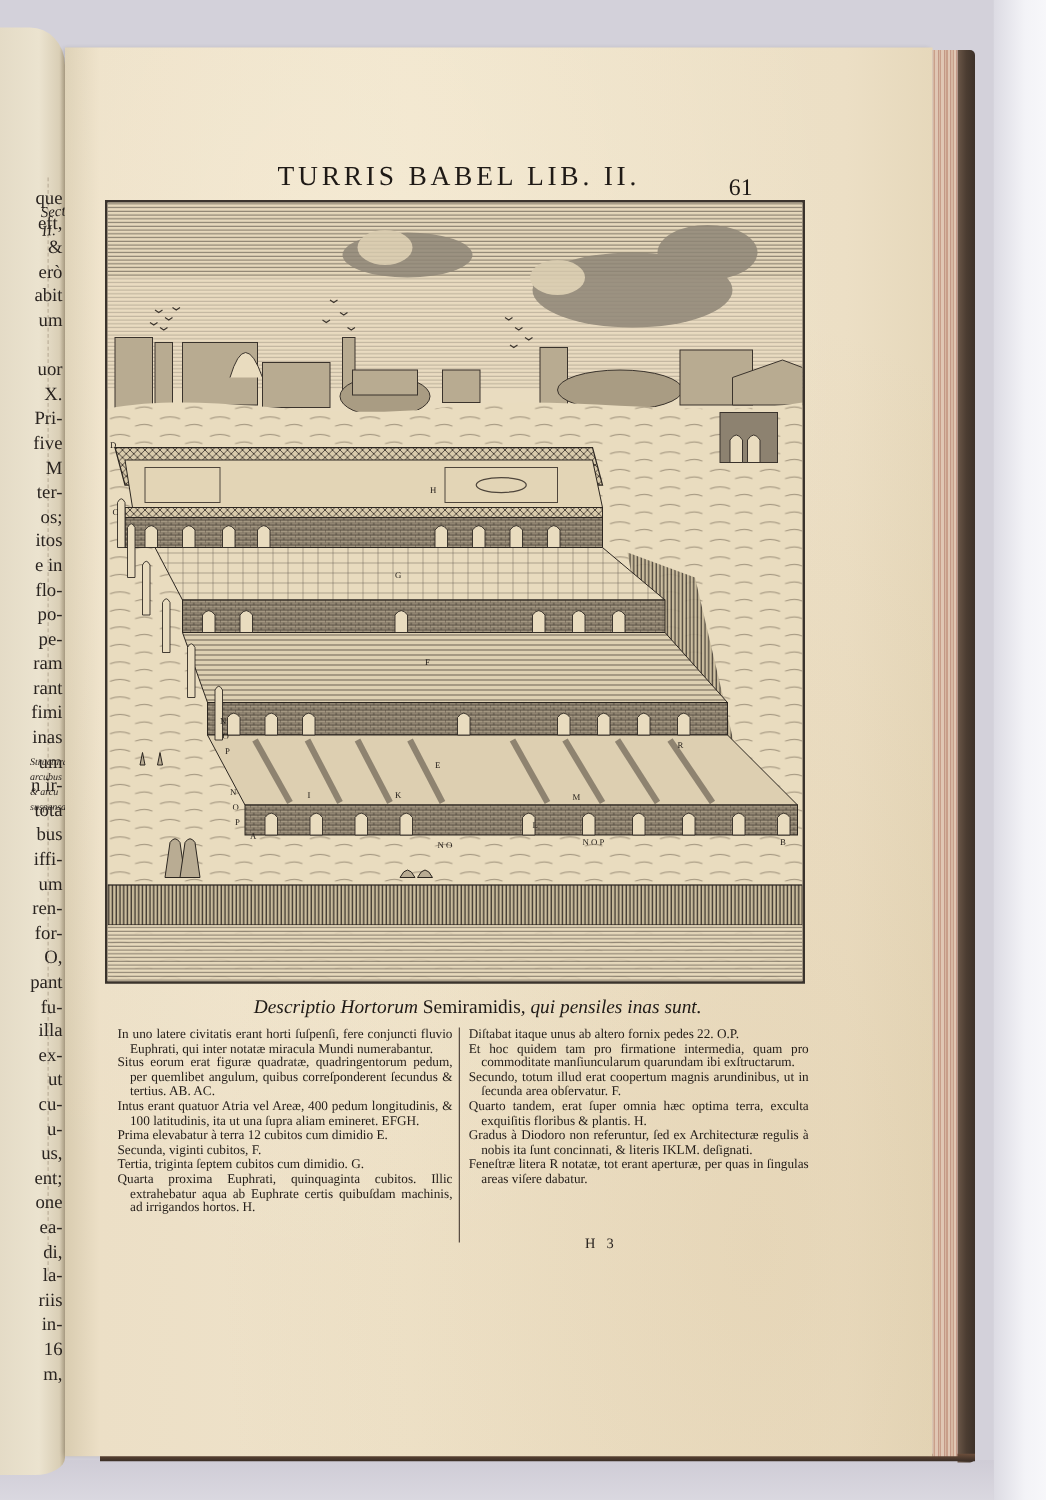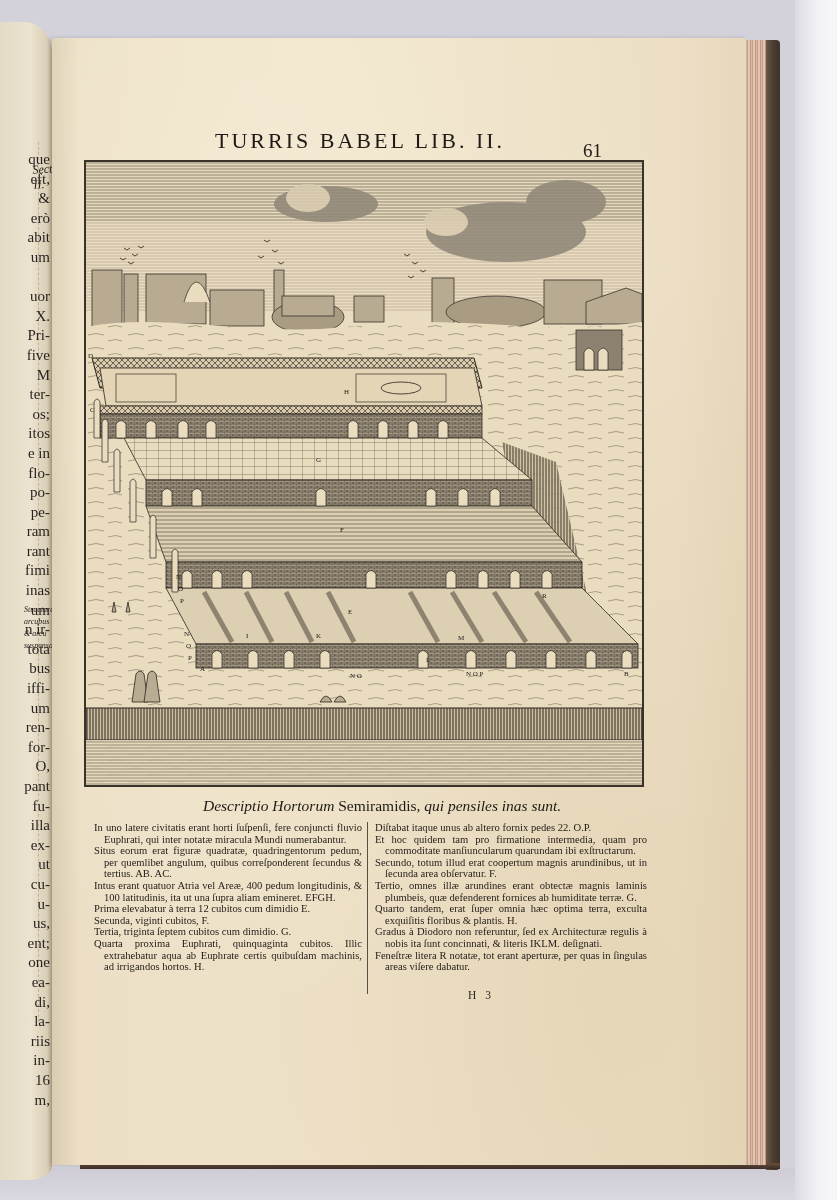--- a/index.html
+++ b/index.html
@@ -67,7 +67,7 @@
     background: linear-gradient(180deg, #6b4e3b, #3b2e26);
   }
   .running-head {
-    position: absolute; left: 215px; top: 128px;
+    position: absolute; left: 222px; top: 128px;
     font-size: 22px; letter-spacing: 3px; font-variant: small-caps;
     color: #1f1a16;
   }

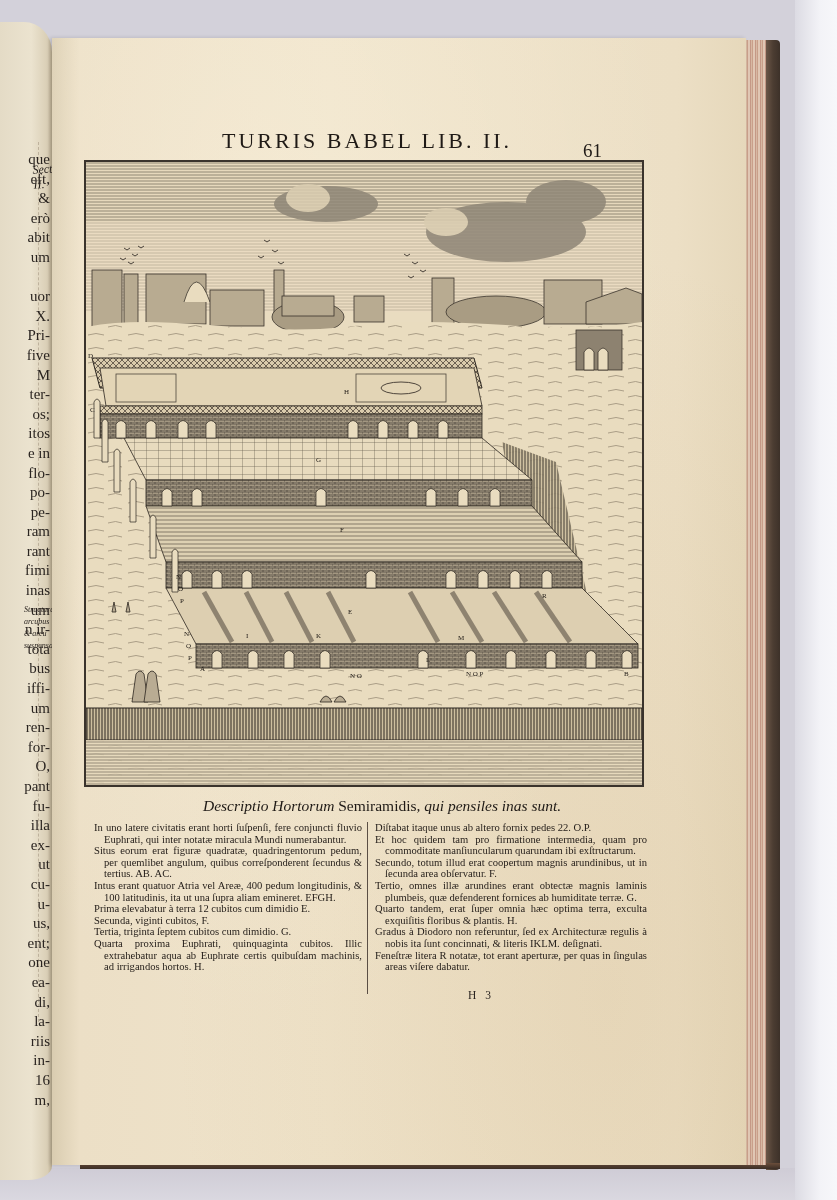--- a/index.html
+++ b/index.html
@@ -350,7 +350,6 @@
   <p>Diſtabat itaque unus ab altero fornix pedes 22. O.P.</p>
   <p>Et hoc quidem tam pro firmatione intermedia, quam pro commoditate manſiuncularum quarundam ibi exſtructarum.</p>
   <p>Secundo, totum illud erat coopertum magnis arundinibus, ut in ſecunda area obſervatur. F.</p>
-  <p>Tertio, omnes illæ arundines erant obtectæ magnis laminis plumbeis, quæ defenderent fornices ab humiditate terræ. G.</p>
   <p>Quarto tandem, erat ſuper omnia hæc optima terra, exculta exquiſitis floribus &amp; plantis. H.</p>
   <p>Gradus à Diodoro non referuntur, ſed ex Architecturæ regulis à nobis ita ſunt concinnati, &amp; literis IKLM. deſignati.</p>
   <p>Feneſtræ litera R notatæ, tot erant aperturæ, per quas in ſingulas areas viſere dabatur.</p>

